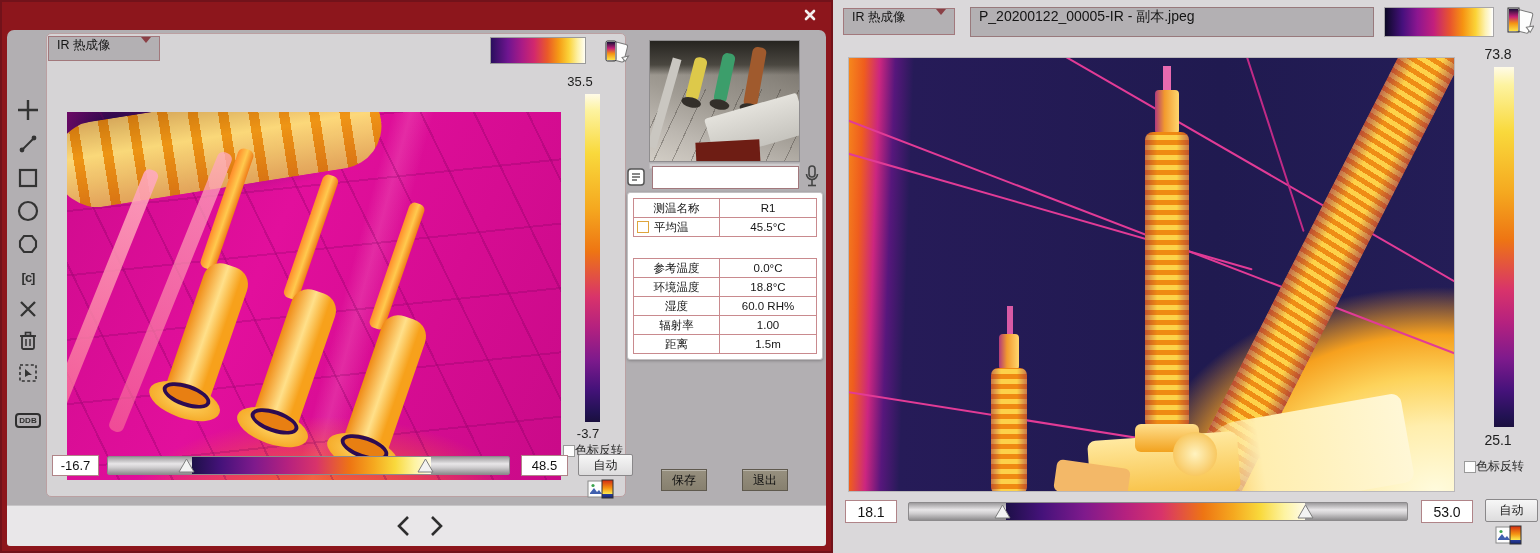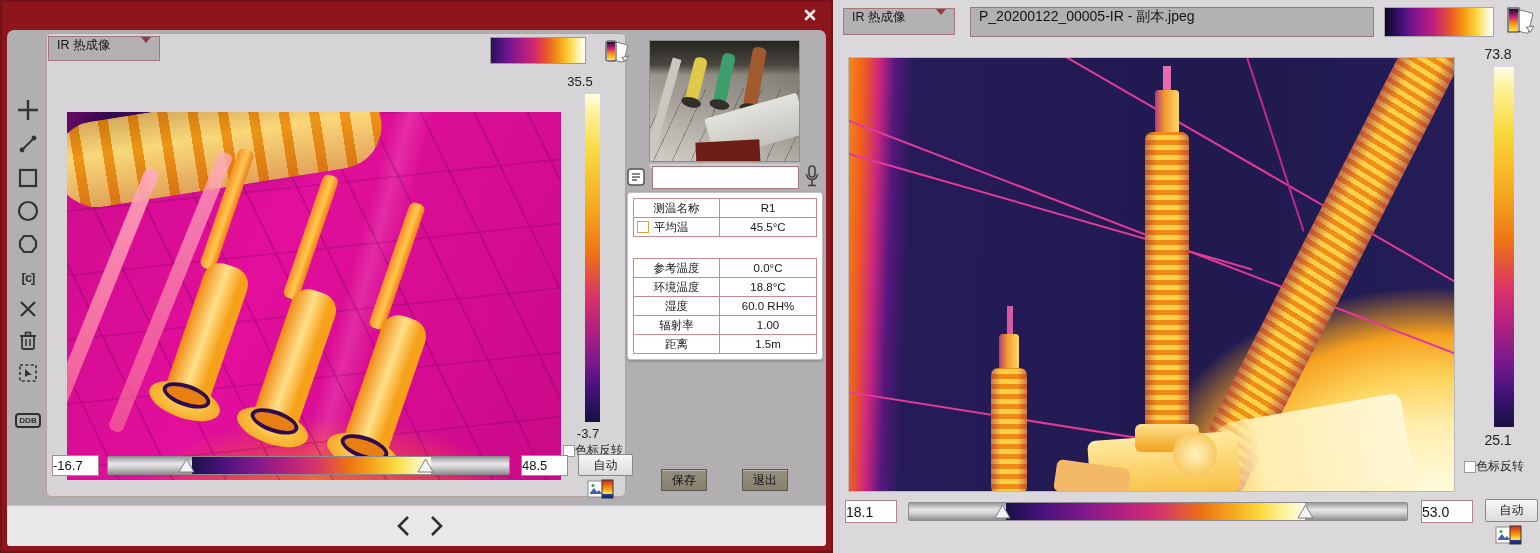--- a/index.html
+++ b/index.html
@@ -36,7 +36,7 @@
   .inv-check { width:12px; height:12px; background:#fdfdfd; border:1px solid #9a9a9a; }
 
   
-  .num-input { background:#fff; border:1px solid #b08488; font-size:13px; text-align:left; font-family:inherit; color:#111; }
+  .num-input { background:#fff; border:1px solid #b08488; font-size:13px; text-align:center; font-family:inherit; color:#111; }
   .track { background:linear-gradient(180deg,#9c9a9c,#e8e6e8 40%,#d2d0d2 60%,#8f8d8f); border:1px solid #8c8a8c; border-radius:2px; cursor:pointer; }
   .track-fill { position:absolute; top:0; bottom:0; background:linear-gradient(90deg,#1d1048,#45127a 12%,#7e1a8c 26%,#b5217f 40%,#d8336b 52%,#ee7513 66%,#f5a81f 76%,#f9d93c 85%,#fdf3a0 93%,#fffbe8); }
   .handle { position:absolute; top:1px; width:17px; height:15px; cursor:ew-resize; }

